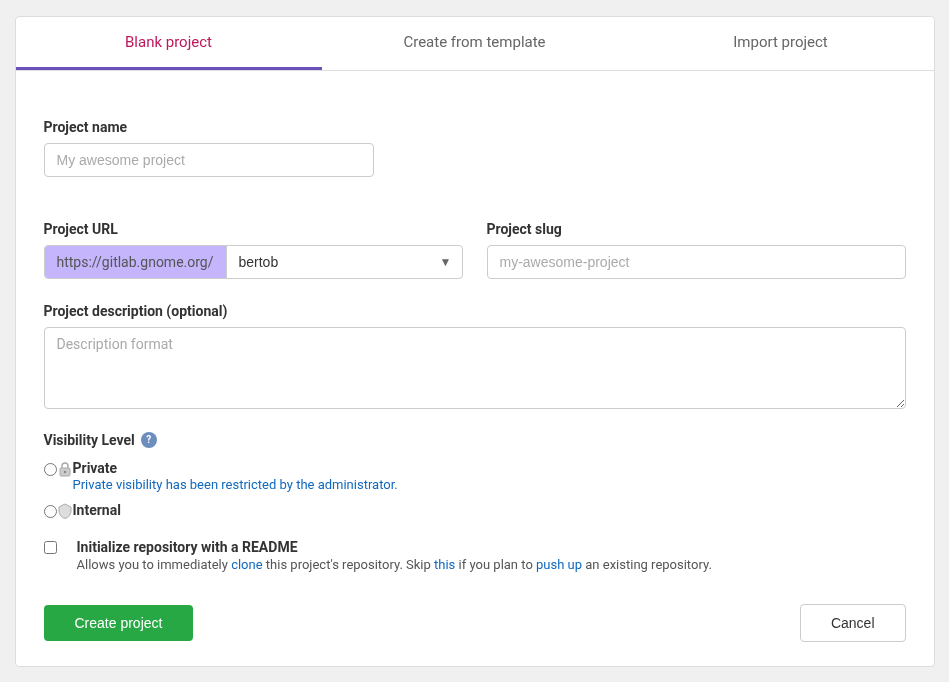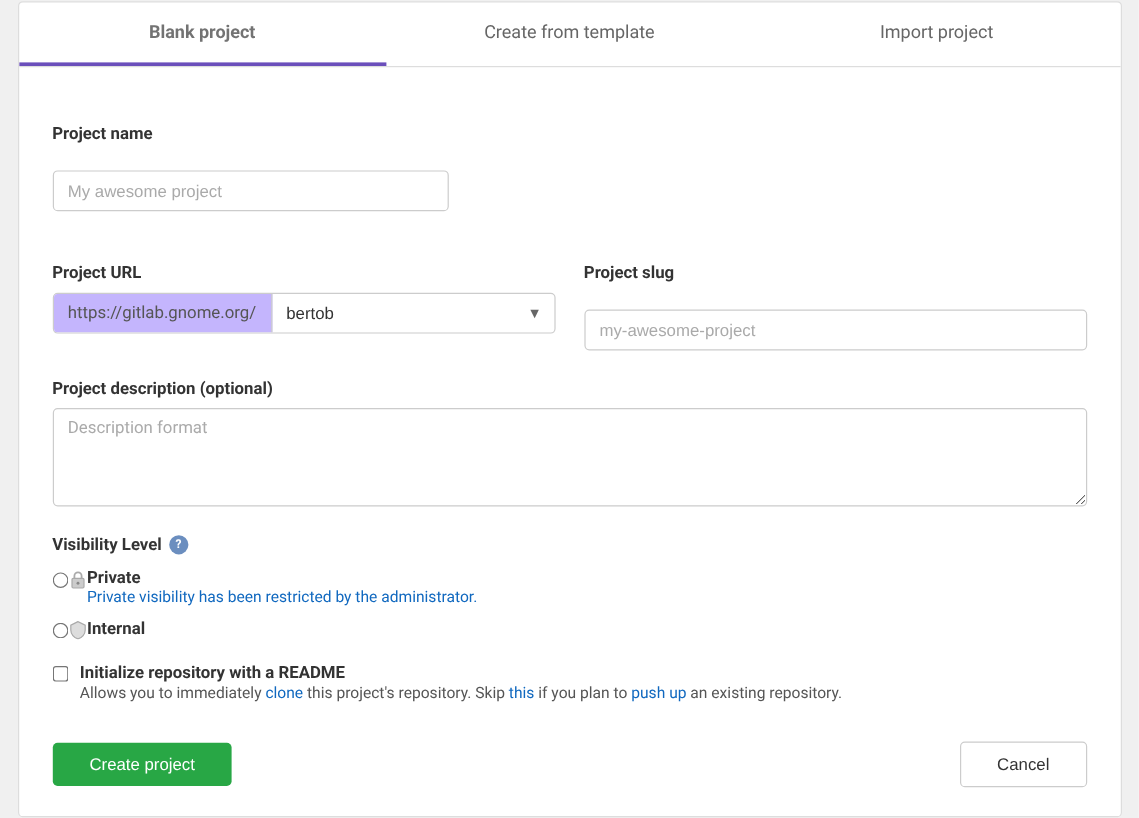--- a/index.html
+++ b/index.html
@@ -37,8 +37,8 @@
       transition: color 0.2s;
     }
     .tab.active {
-      color: #737373;
-      font-weight: bold;
+      color: #be185d;
+      font-weight: normal;
       border-bottom: 3px solid #6b4fbb;
     }
     

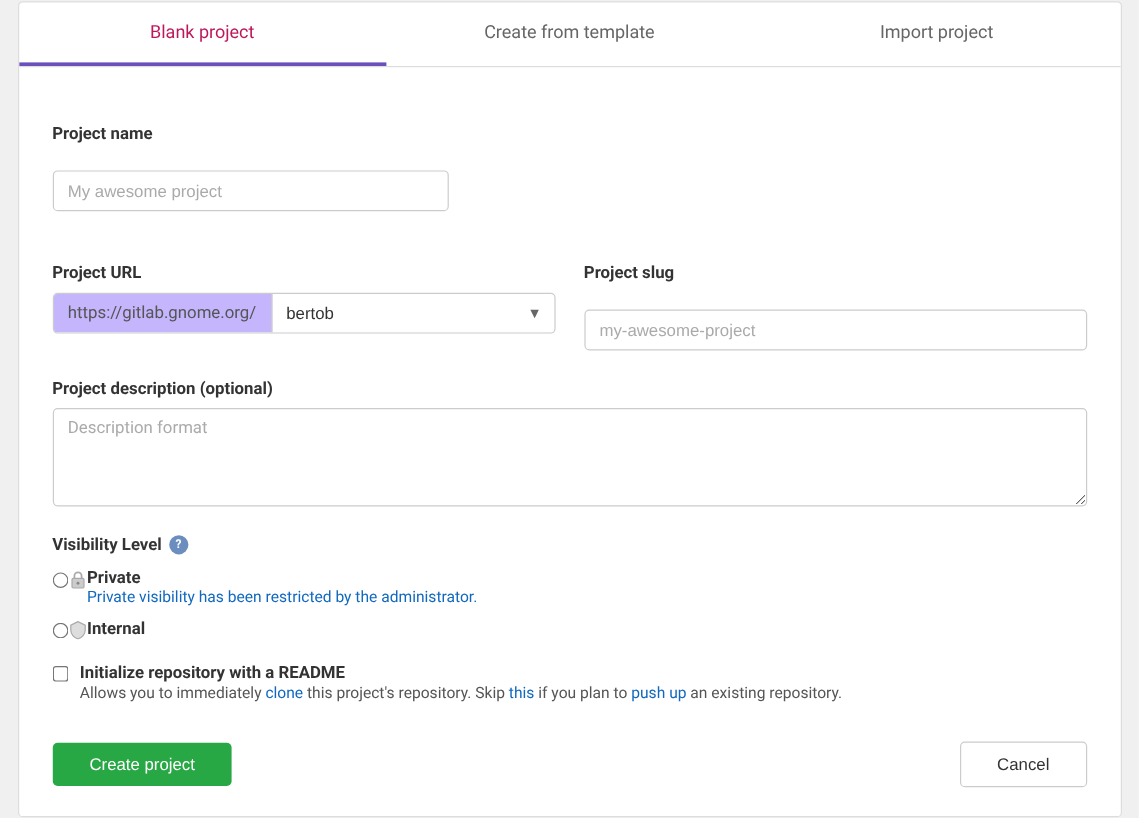--- a/index.html
+++ b/index.html
@@ -63,7 +63,6 @@
       font-size: 14px;
       color: #333;
       outline: none;
-      margin-top: 14px;
     }
     input[type="text"]::placeholder {
       color: #aaa;

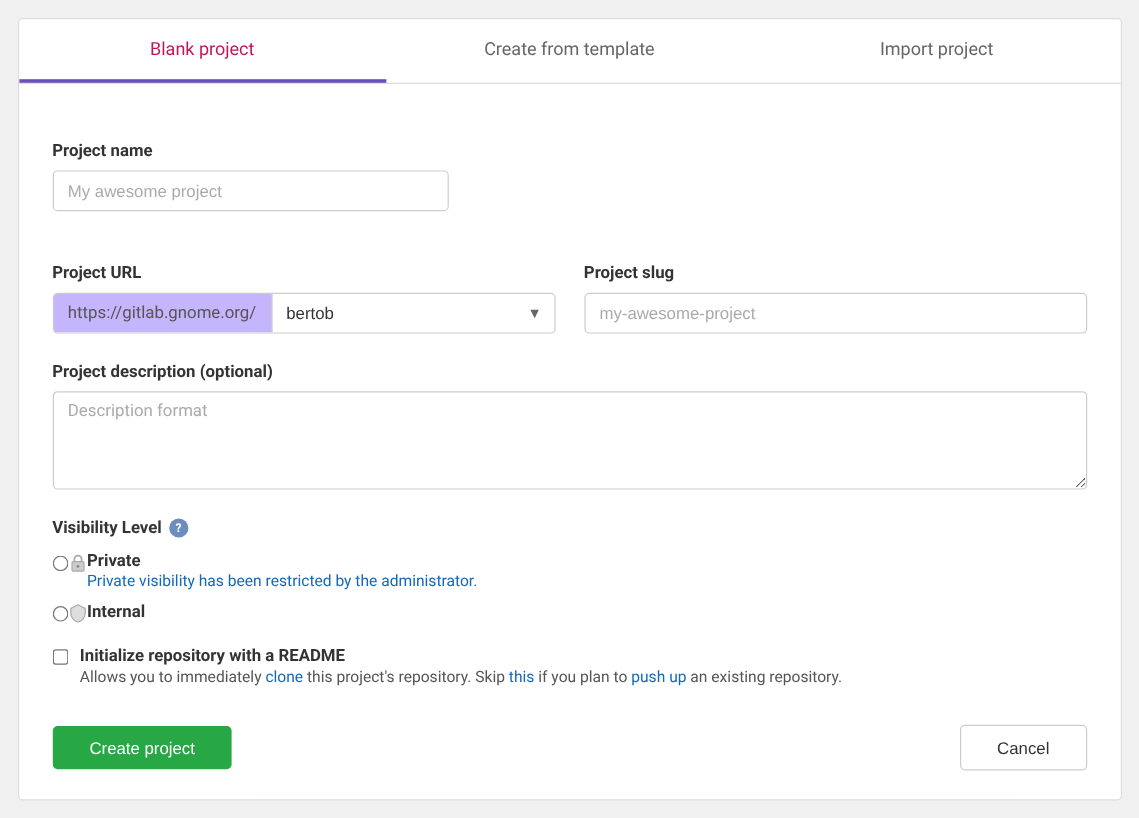--- a/index.html
+++ b/index.html
@@ -191,7 +191,7 @@
     .checkbox-group {
       display: flex;
       align-items: flex-start;
-      gap: 10px;
+      gap: 20px;
       margin-bottom: 24px;
     }
     .checkbox-group input[type="checkbox"] {

